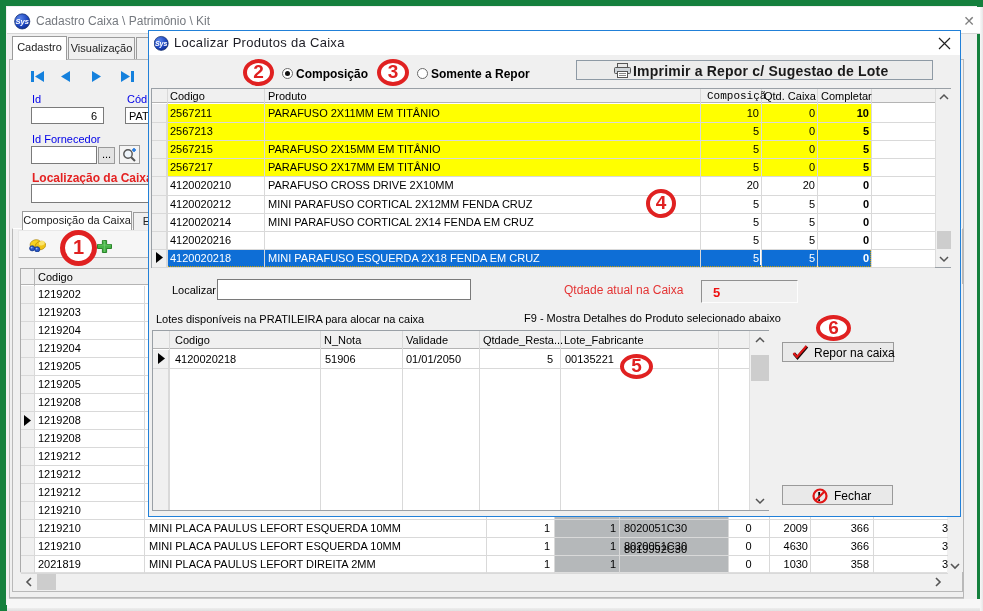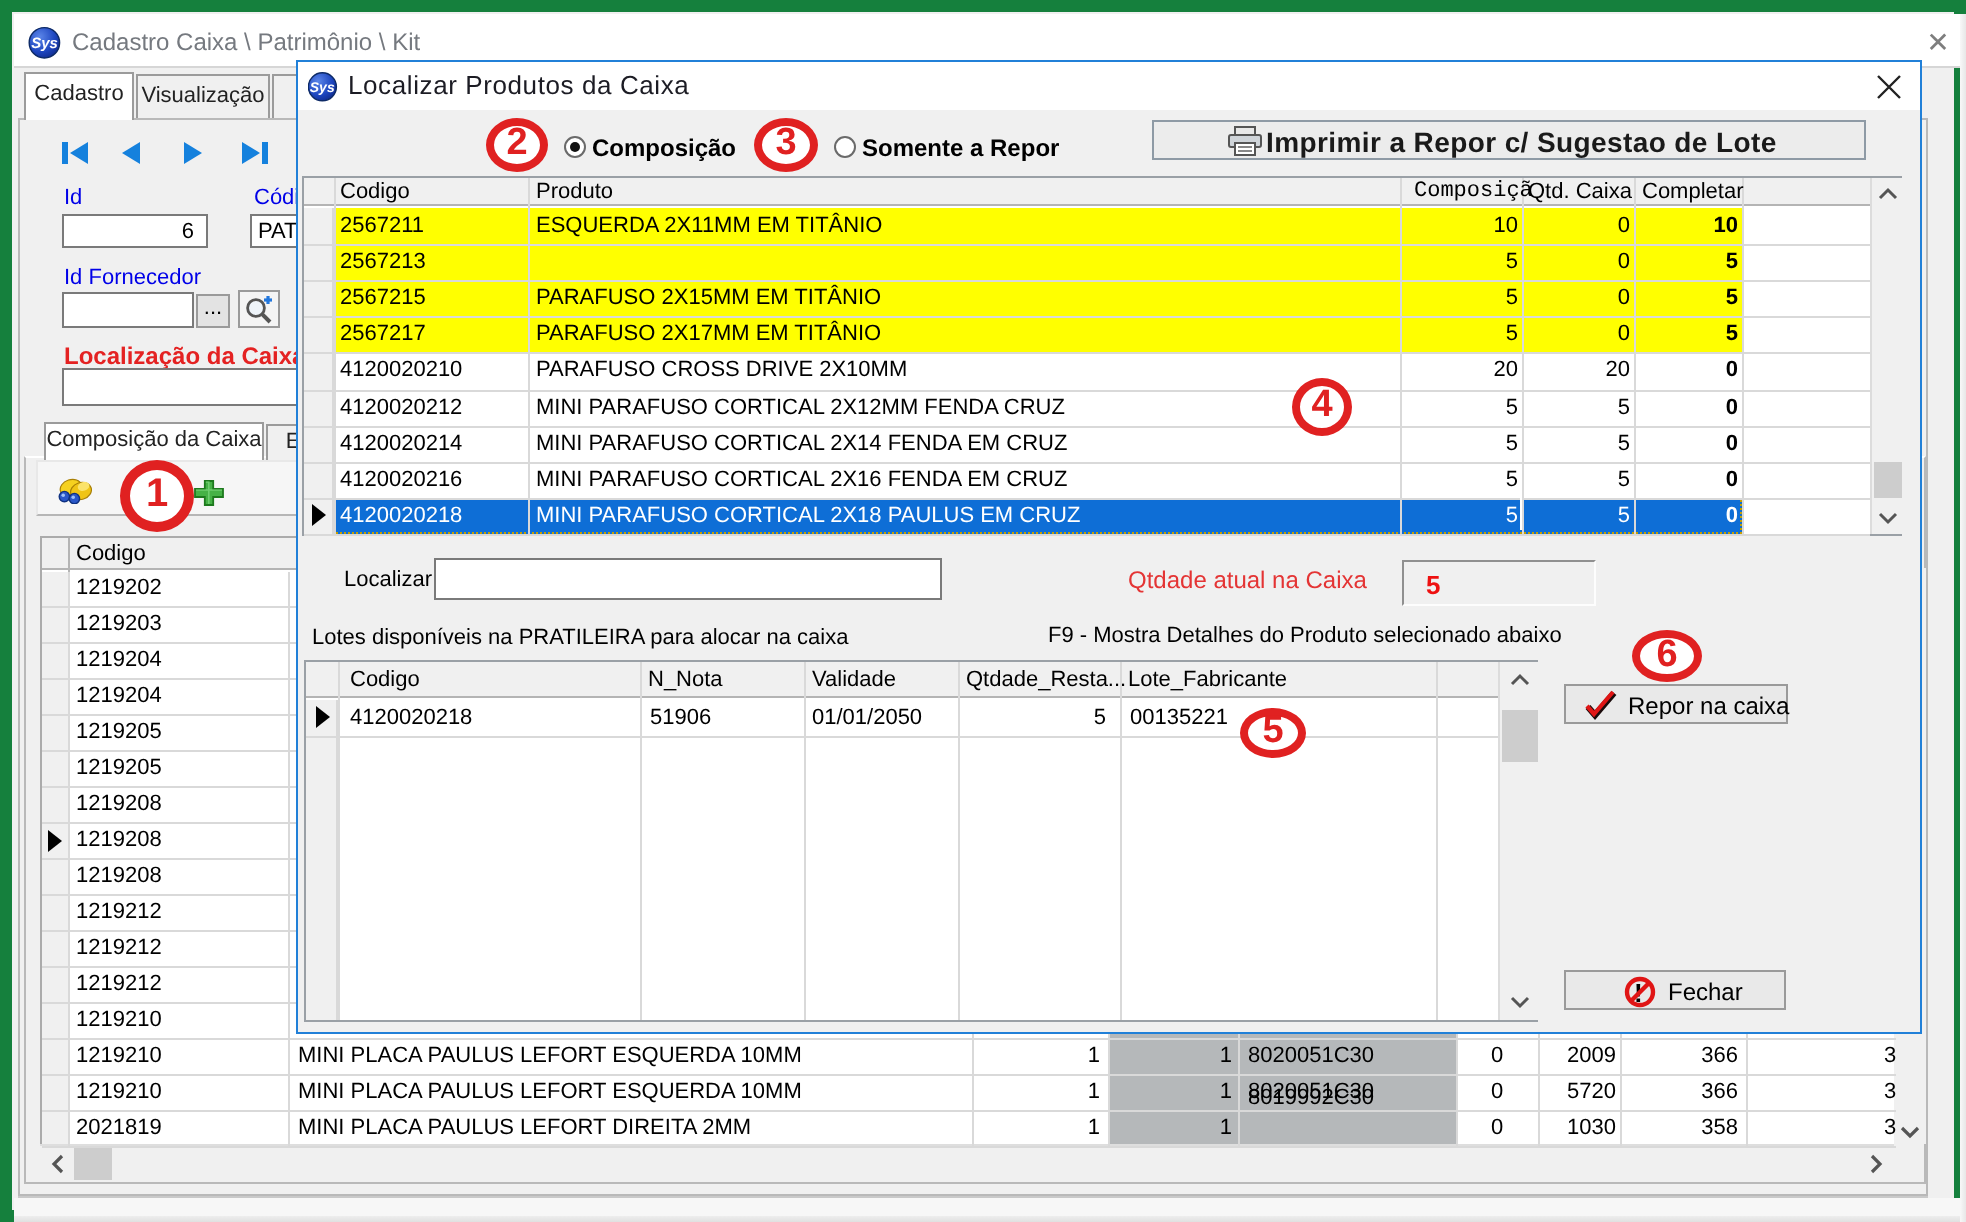--- a/index.html
+++ b/index.html
@@ -238,7 +238,7 @@
       <div class="hdr" style="left:669px;top:1px;">Completar</div>
       <div class="abs" style="left:15px;top:15.0px;width:704px;height:18.1px;background:#ffff00;"></div>
       <div class="cell" style="left:18px;top:15.0px;width:93px;height:18.1px;line-height:18.1px;color:#000">2567211</div>
-      <div class="cell" style="left:116px;top:15.0px;width:430px;height:18.1px;line-height:18.1px;color:#000">ESQUERDA 2X11MM EM TITÂNIO</div>
+      <div class="cell" style="left:116px;top:15.0px;width:430px;height:18.1px;line-height:18.1px;color:#000">PARAFUSO 2X11MM EM TITÂNIO</div>
       <div class="cell num" style="left:548px;top:15.0px;width:59px;height:18.1px;line-height:18.1px;color:#000">10</div>
       <div class="cell num" style="left:609px;top:15.0px;width:54px;height:18.1px;line-height:18.1px;color:#000">0</div>
       <div class="cell num" style="left:665px;top:15.0px;width:52px;height:18.1px;line-height:18.1px;font-weight:bold;color:#000">10</div>

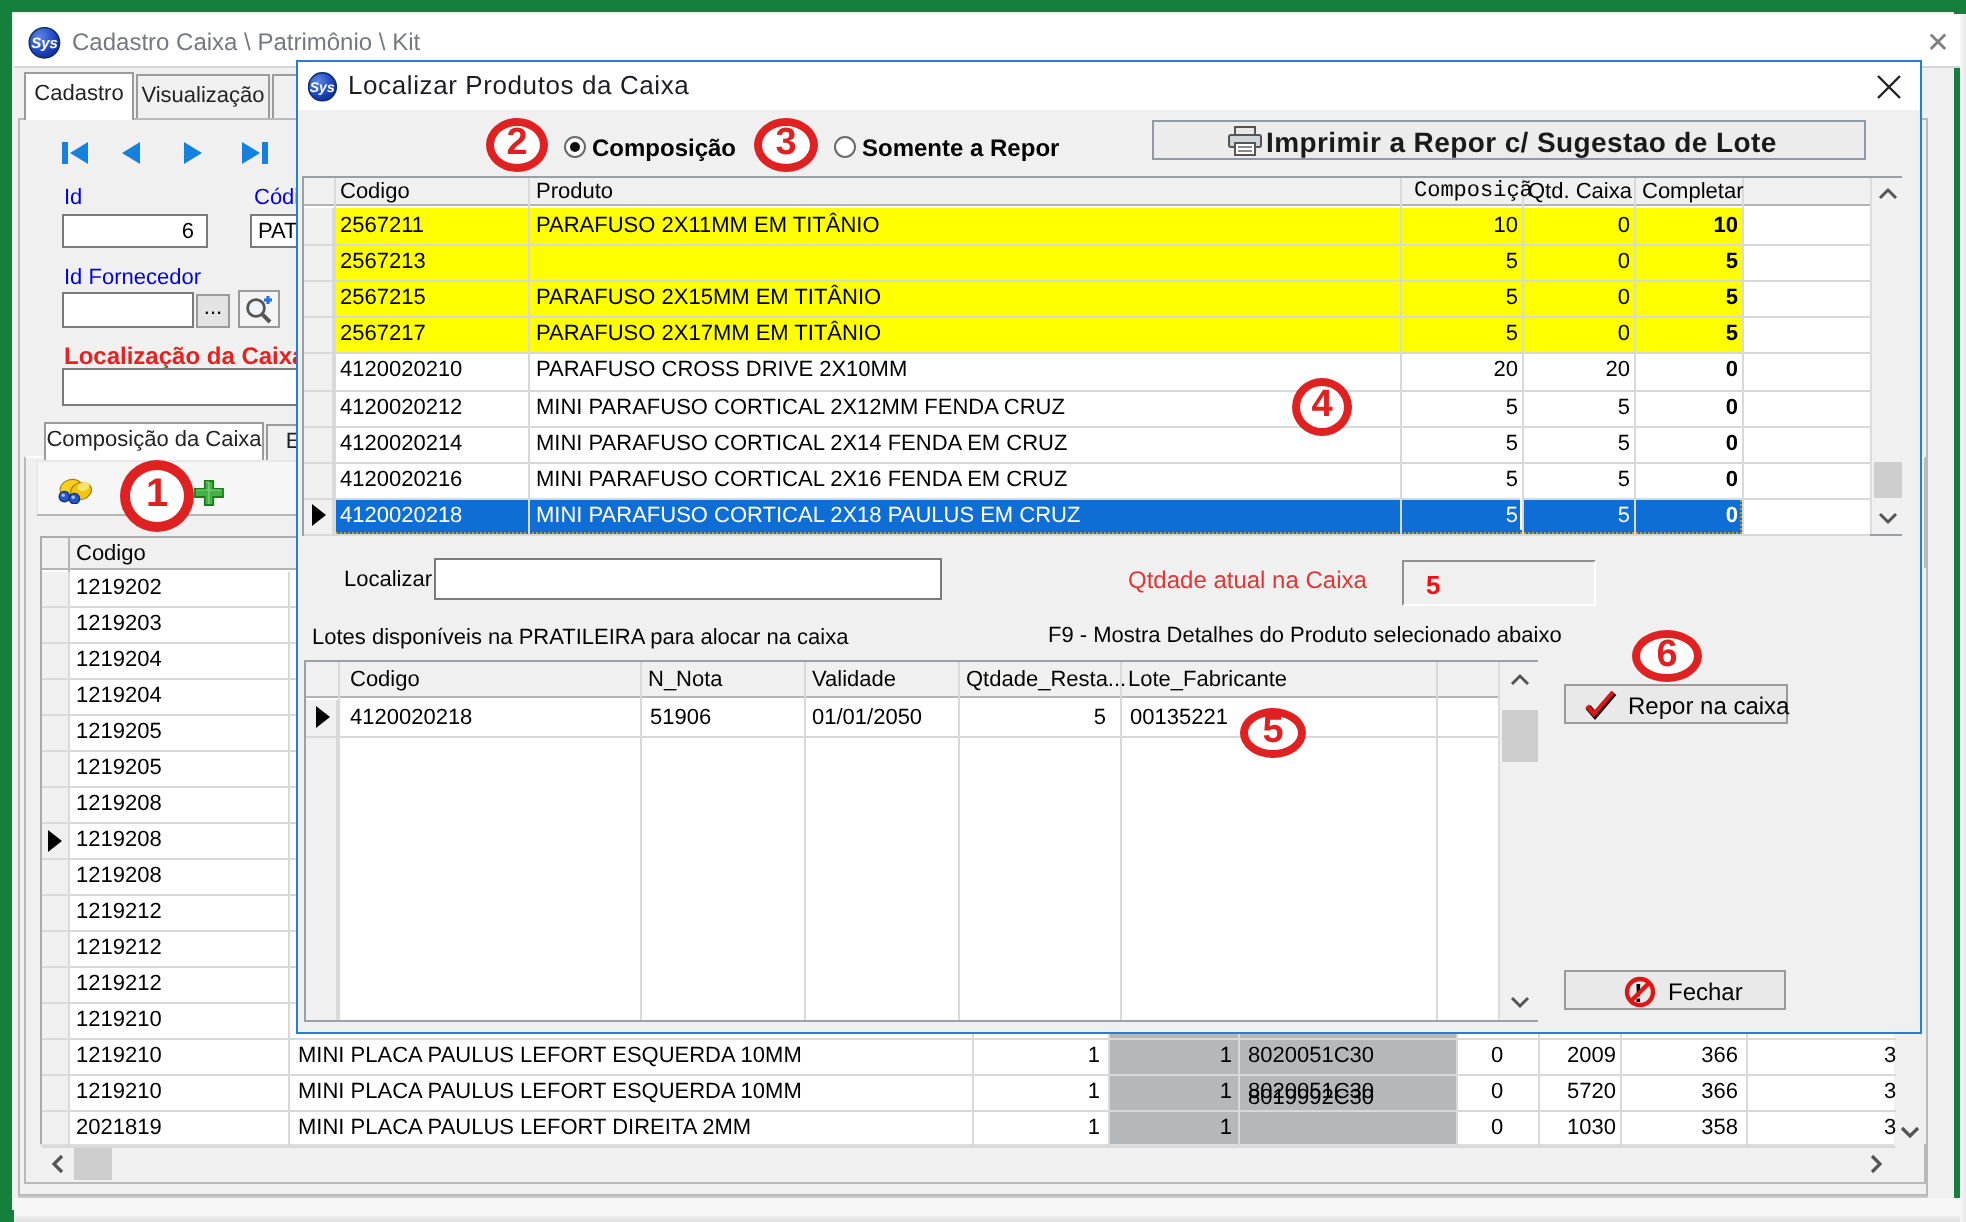--- a/index.html
+++ b/index.html
@@ -282,7 +282,6 @@
       <div class="cell num" style="left:665px;top:123.6px;width:52px;height:18.1px;line-height:18.1px;font-weight:bold;color:#000">0</div>
       <div class="hline" style="left:0;top:141.7px;width:783px;"></div>
       <div class="cell" style="left:18px;top:141.7px;width:93px;height:18.1px;line-height:18.1px;color:#000">4120020216</div>
-      <div class="cell" style="left:116px;top:141.7px;width:430px;height:18.1px;line-height:18.1px;color:#000">MINI PARAFUSO CORTICAL 2X16 FENDA EM CRUZ</div>
       <div class="cell num" style="left:548px;top:141.7px;width:59px;height:18.1px;line-height:18.1px;color:#000">5</div>
       <div class="cell num" style="left:609px;top:141.7px;width:54px;height:18.1px;line-height:18.1px;color:#000">5</div>
       <div class="cell num" style="left:665px;top:141.7px;width:52px;height:18.1px;line-height:18.1px;font-weight:bold;color:#000">0</div>

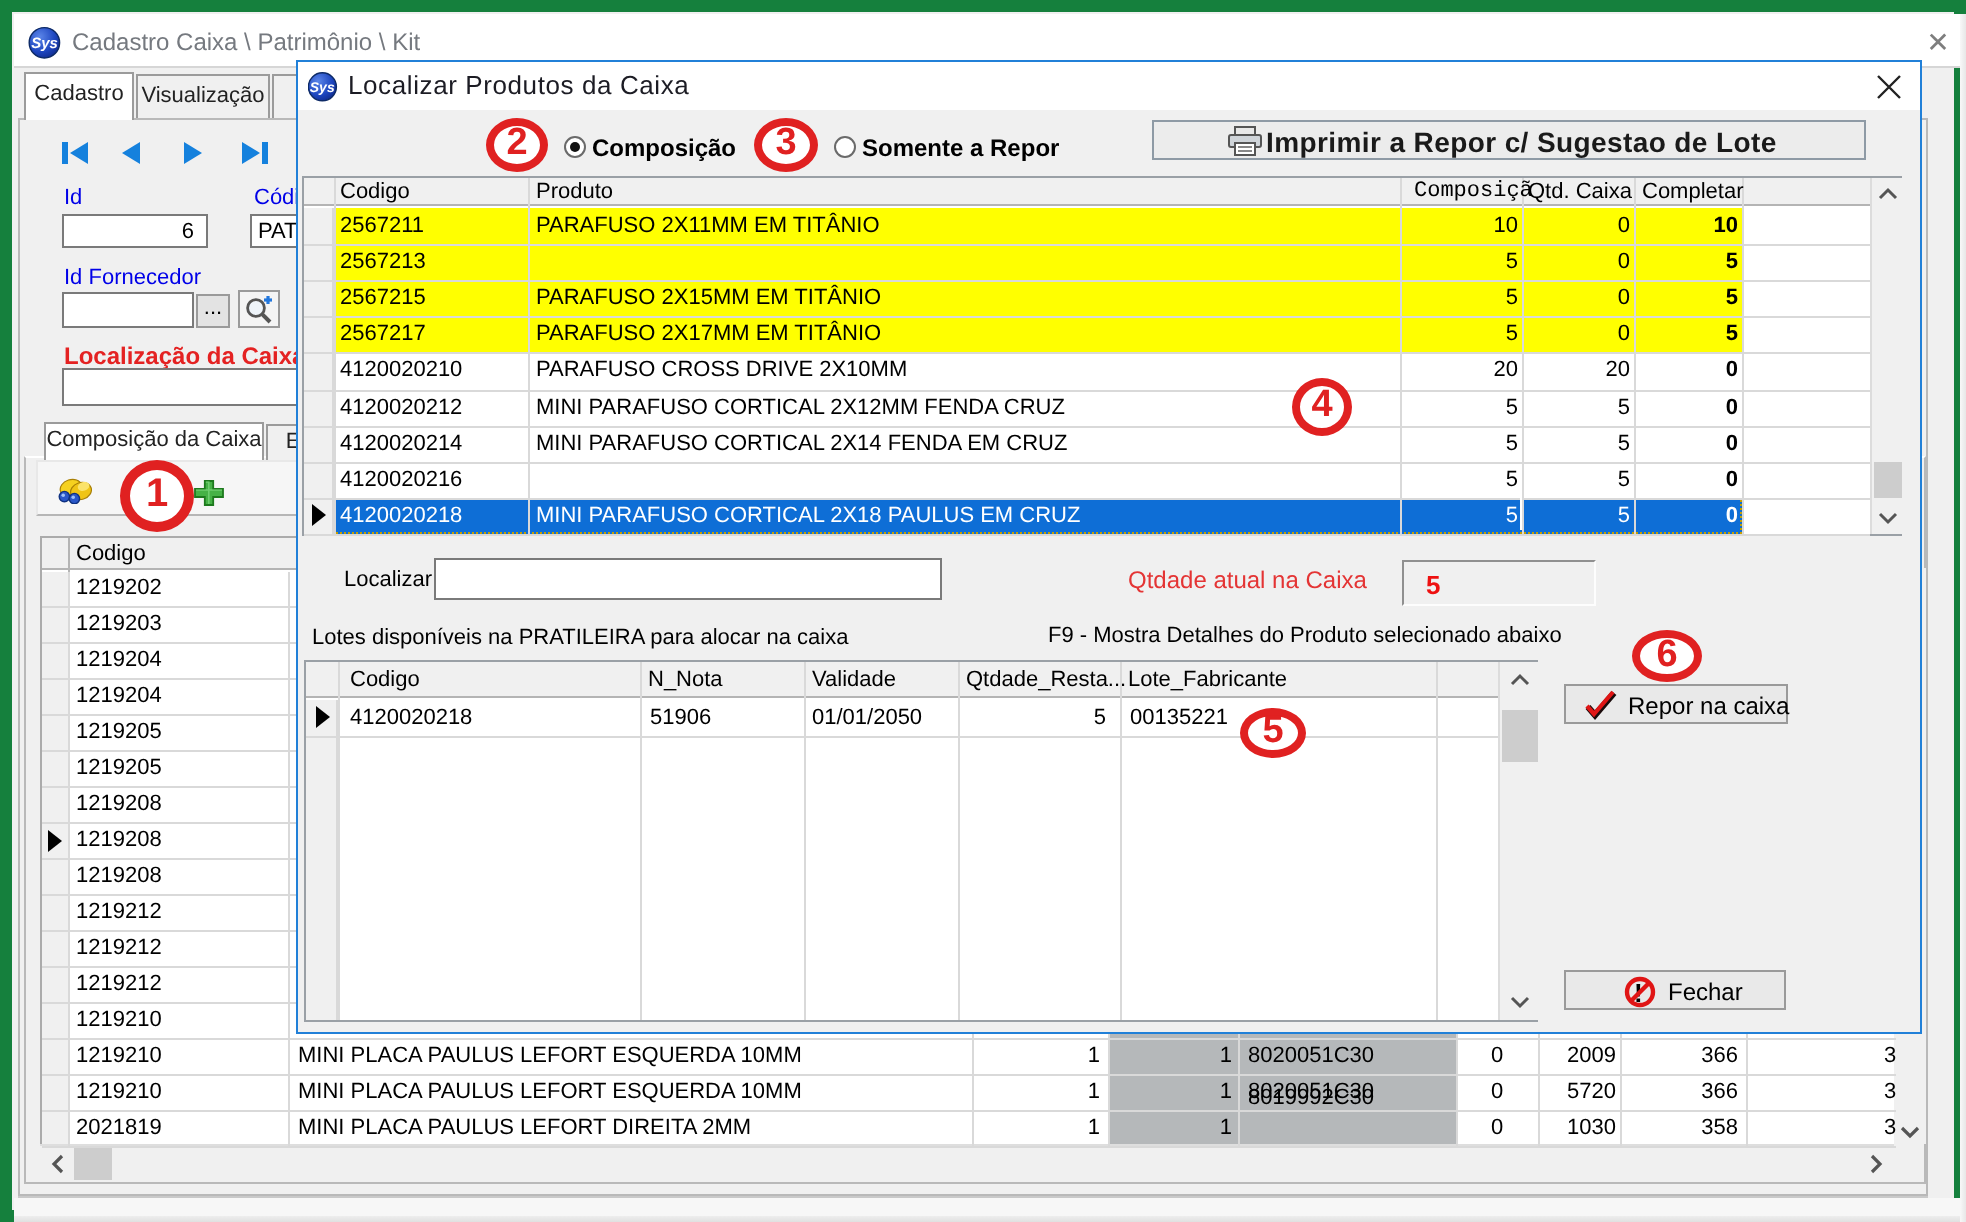--- a/index.html
+++ b/index.html
@@ -288,7 +288,7 @@
       <div class="hline" style="left:0;top:159.8px;width:783px;"></div>
       <div class="abs" style="left:15px;top:159.8px;width:704px;height:18.1px;background:#0e6ed6;outline:1px dotted #c8a000;outline-offset:-1px;"></div>
       <div class="cell" style="left:18px;top:159.8px;width:93px;height:18.1px;line-height:18.1px;color:#fff">4120020218</div>
-      <div class="cell" style="left:116px;top:159.8px;width:430px;height:18.1px;line-height:18.1px;color:#fff">MINI PARAFUSO CORTICAL 2X18 PAULUS EM CRUZ</div>
+      <div class="cell" style="left:116px;top:159.8px;width:430px;height:18.1px;line-height:18.1px;color:#fff">MINI PARAFUSO ESQUERDA 2X18 FENDA EM CRUZ</div>
       <div class="cell num" style="left:548px;top:159.8px;width:59px;height:18.1px;line-height:18.1px;color:#fff">5</div>
       <div class="cell num" style="left:609px;top:159.8px;width:54px;height:18.1px;line-height:18.1px;color:#fff">5</div>
       <div class="cell num" style="left:665px;top:159.8px;width:52px;height:18.1px;line-height:18.1px;font-weight:bold;color:#fff">0</div>

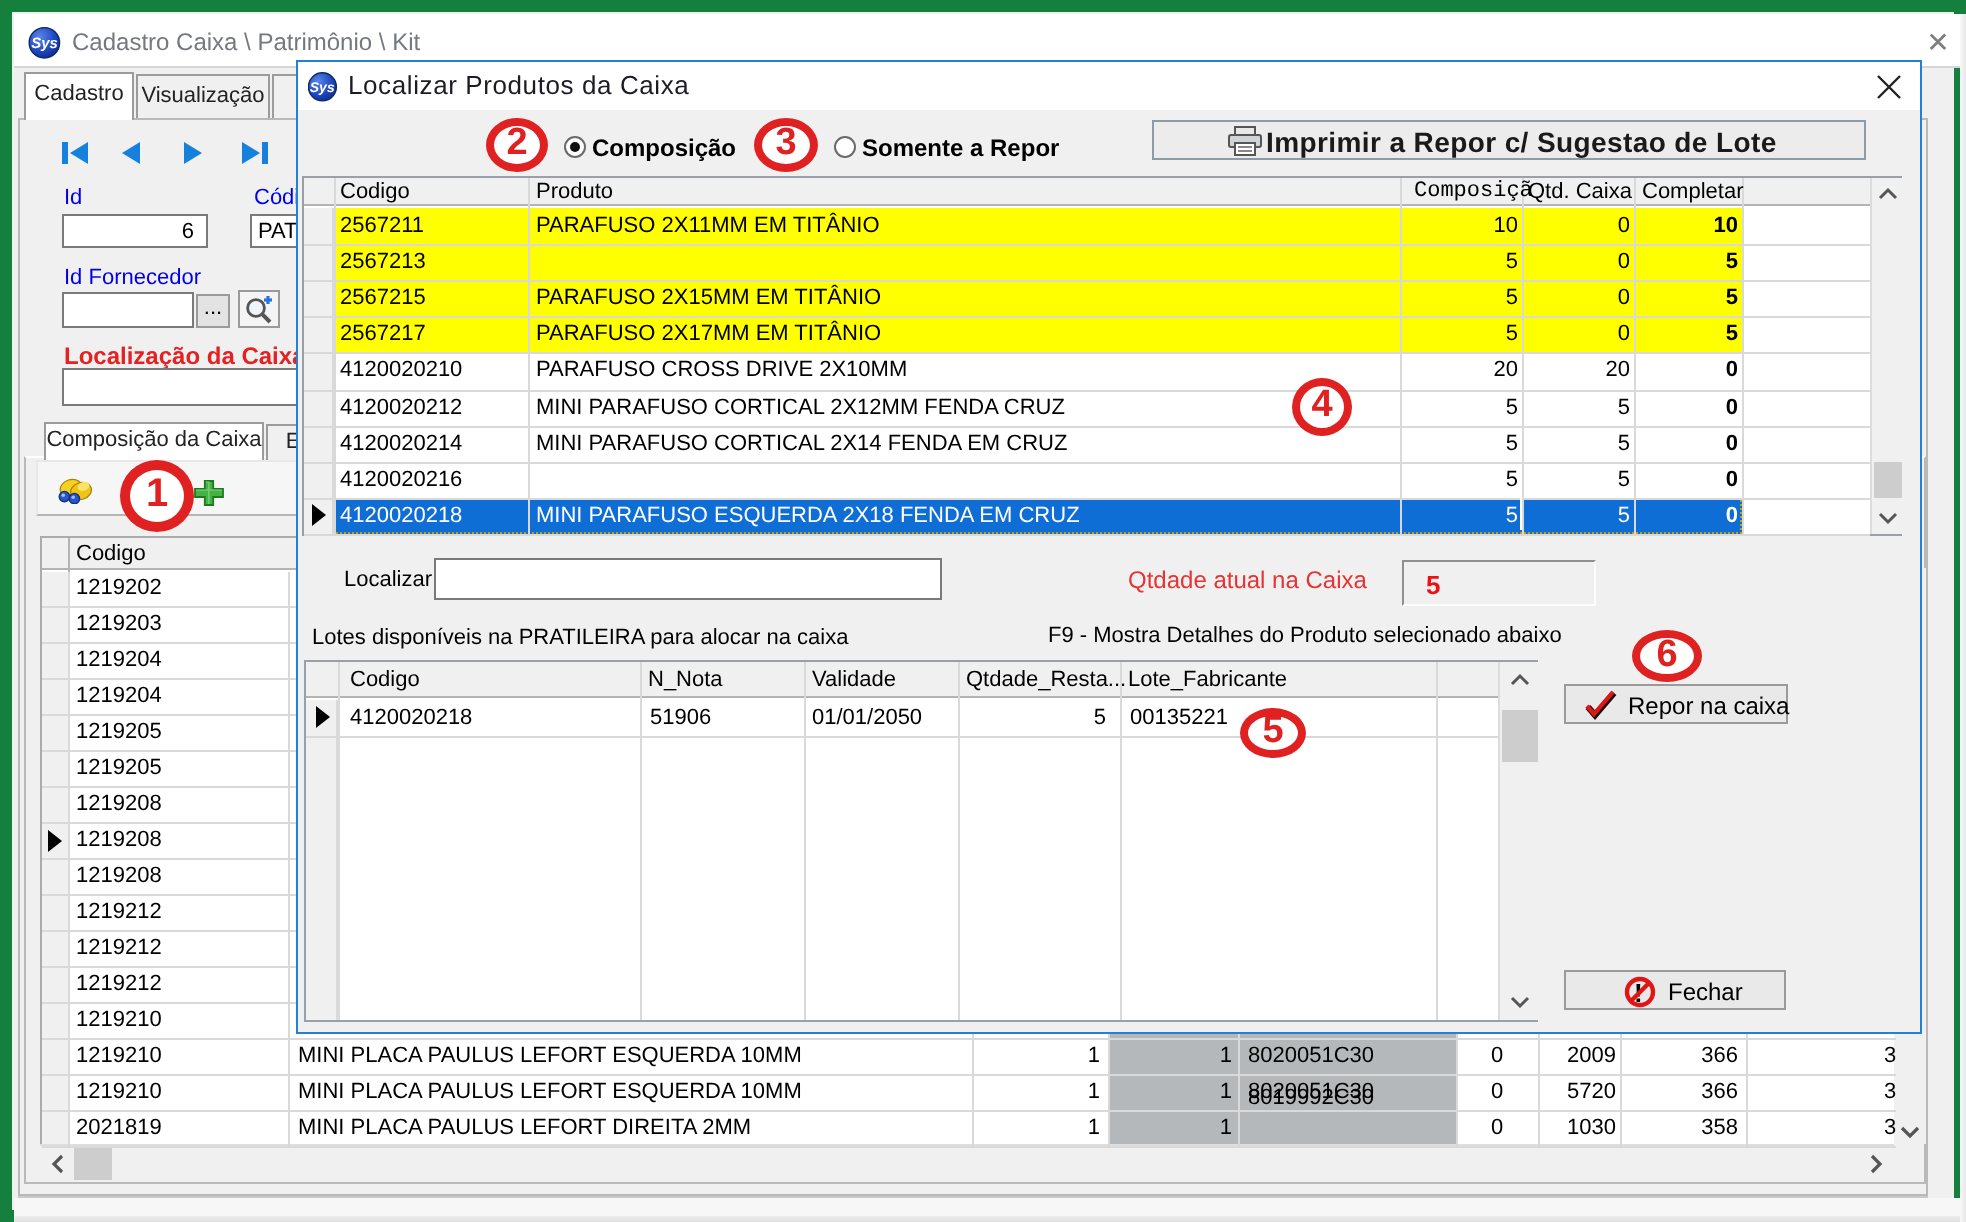--- a/index.html
+++ b/index.html
@@ -146,7 +146,7 @@
     <div class="cell num" style="left:534px;top:269px;width:61px;height:18px;line-height:17px;">1</div>
     <div class="cell" style="left:603px;top:269px;width:100px;height:18px;line-height:17px;">8020051C30</div>
     <div class="cell" style="left:707px;top:269px;width:41px;height:18px;line-height:17px;text-align:center;">0</div>
-    <div class="cell num" style="left:748px;top:269px;width:39px;height:18px;line-height:17px;">5720</div>
+    <div class="cell num" style="left:748px;top:269px;width:39px;height:18px;line-height:17px;">4630</div>
     <div class="cell num" style="left:789px;top:269px;width:59px;height:18px;line-height:17px;">366</div>
     <div class="cell" style="left:921px;top:269px;width:16px;height:18px;line-height:17px;">3</div>
     <div class="hline" style="left:0;top:286px;width:927px;"></div>

